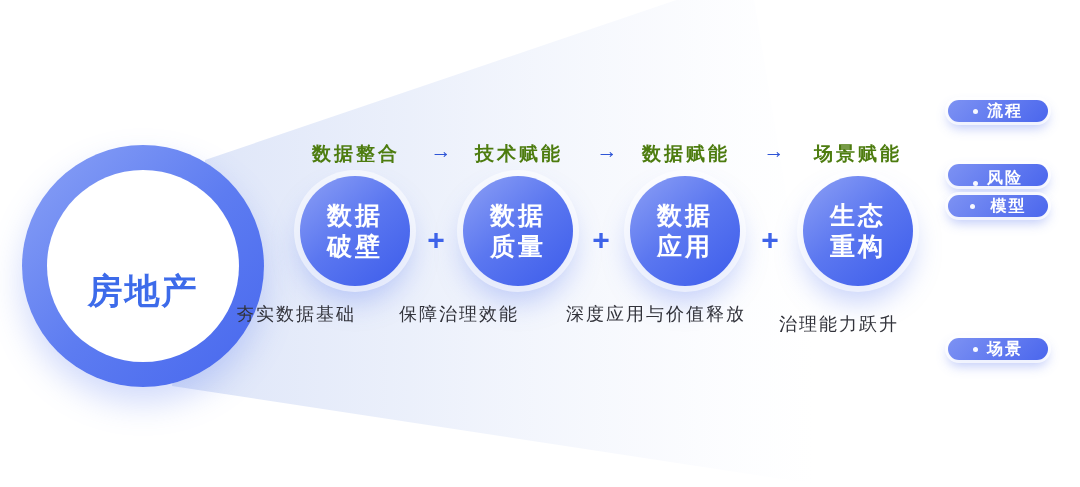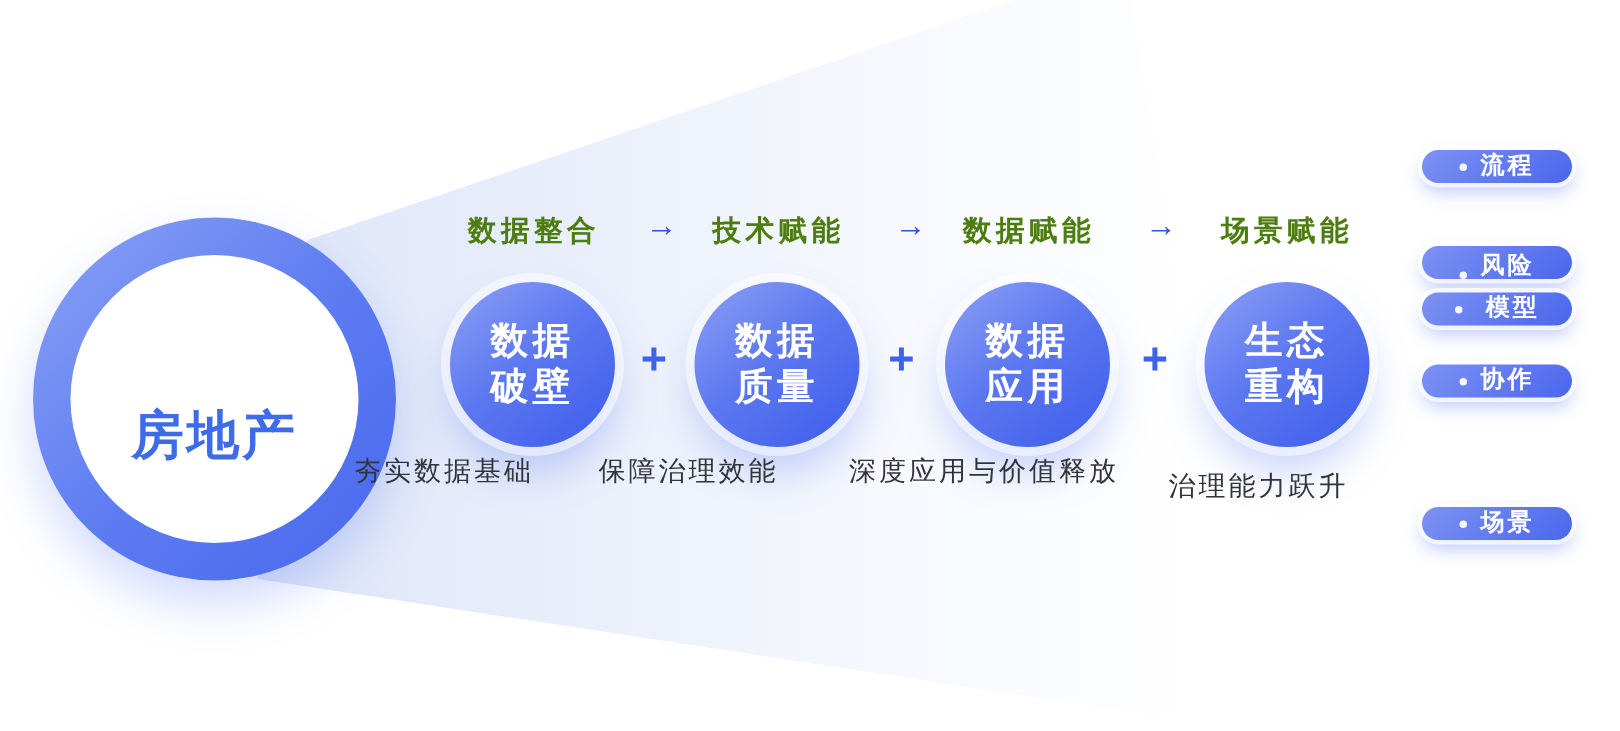--- a/index.html
+++ b/index.html
@@ -42,7 +42,7 @@
 
   
   .stage-circle{
-    position:absolute;top:188px;width:110px;height:110px;border-radius:50%;
+    position:absolute;top:176px;width:110px;height:110px;border-radius:50%;
     background:linear-gradient(140deg,#8da0f5 0%,#5b77f0 48%,#3c5ceb 100%);
     box-shadow:0 0 0 6px rgba(255,255,255,0.55),0 16px 28px rgba(95,125,240,0.35);
     display:flex;flex-direction:column;align-items:center;justify-content:center;

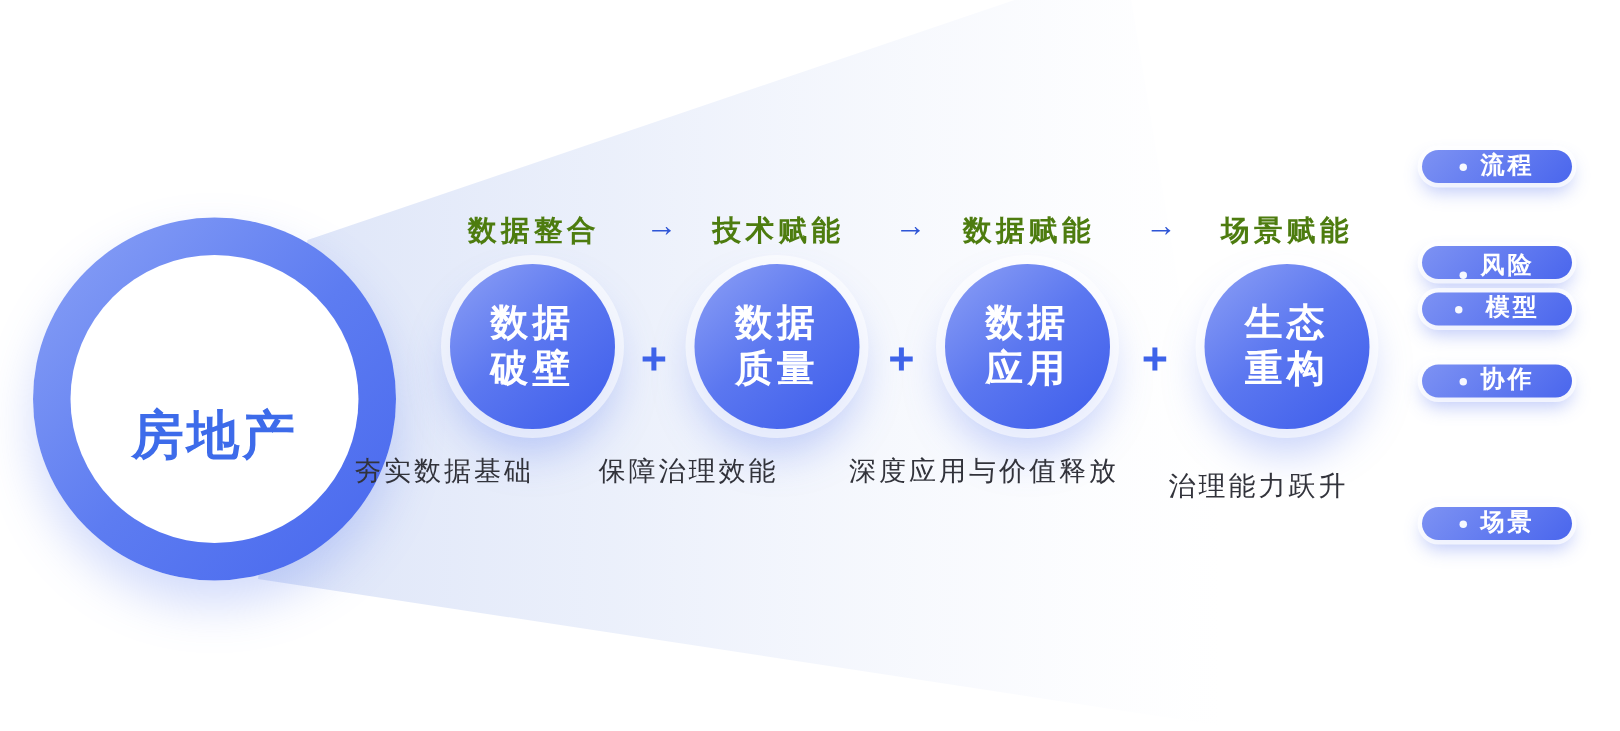--- a/index.html
+++ b/index.html
@@ -154,10 +154,6 @@
     <span class="dot"></span>
     <span class="pill-label">模型</span>
   </div>
-  <div class="pill t3">
-    <span class="dot"></span>
-    <span class="pill-label">协作</span>
-  </div>
   <div class="pill t5">
     <span class="dot"></span>
     <span class="pill-label">场景</span>

